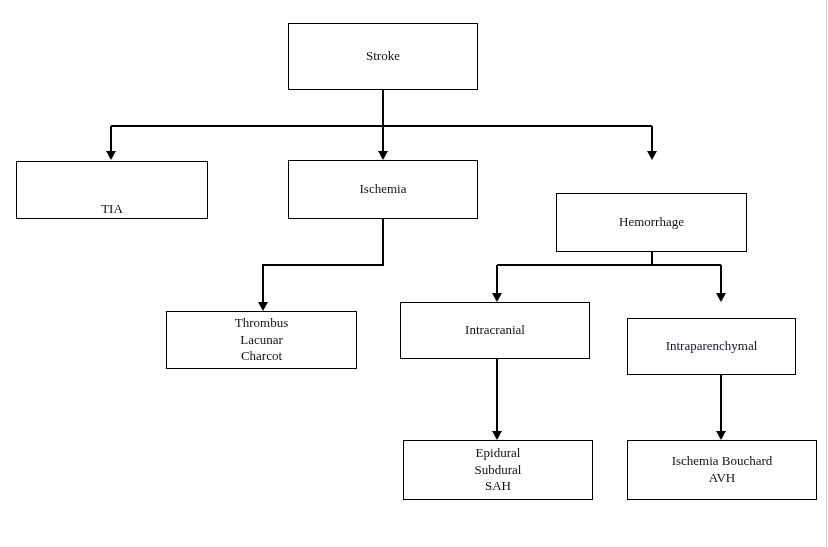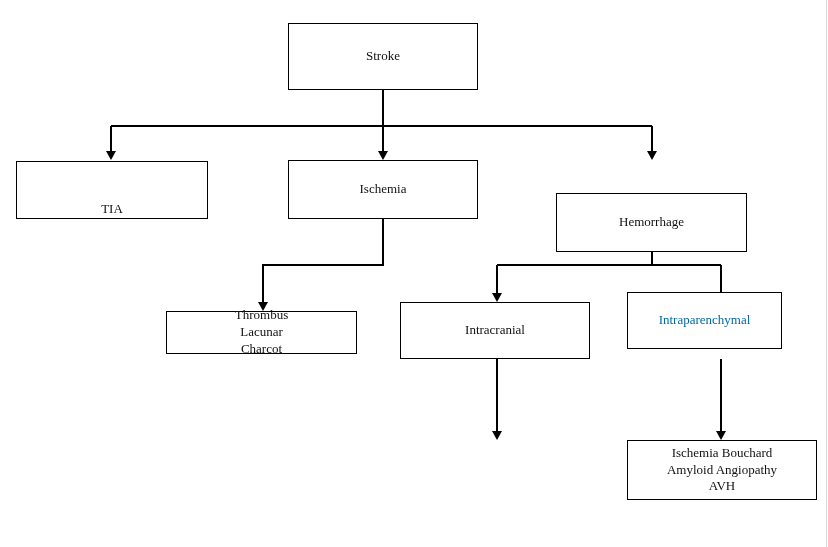--- a/index.html
+++ b/index.html
@@ -106,7 +106,7 @@
     <div class="node" style="left: 556px; top: 160px; width: 191px; height: 59px; border-color: rgb(0, 0, 0); color: rgb(17, 17, 17); margin-top: 33px;">
       <span class="line">Hemorrhage</span>
     </div>
-    <div class="node" style="left: 166px; top: 311px; width: 191px; height: 43px; border-color: rgb(0, 0, 0); color: rgb(17, 17, 17);">
+    <div class="node" style="left: 166px; top: 311px; width: 191px; height: 58px; border-color: rgb(0, 0, 0); color: rgb(17, 17, 17);">
       <span class="line">Thrombus</span>
       <span class="line">Lacunar</span>
       <span class="line">Charcot</span>

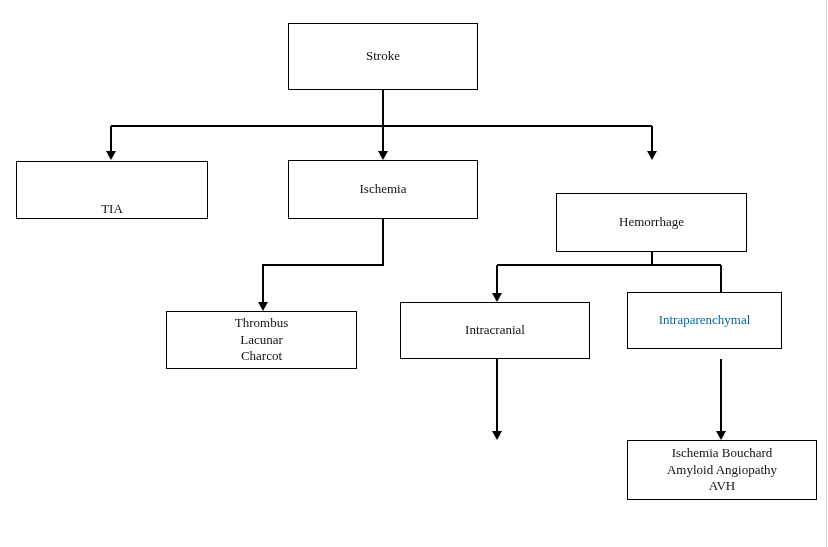--- a/index.html
+++ b/index.html
@@ -114,7 +114,7 @@
     <div class="node" style="left: 400px; top: 302px; width: 190px; height: 57px; border-color: rgb(0, 0, 0); color: rgb(17, 17, 17);">
       <span class="line">Intracranial</span>
     </div>
-    <div class="node" style="left: 627px; top: 292px; width: 155px; height: 57px; border-color: rgb(0, 0, 0); color: #0369a1;">
+    <div class="node" style="left: 627px; top: 318px; width: 169px; height: 57px; border-color: rgb(0, 0, 0); color: #0f172a;">
       <span class="line">Intraparenchymal</span>
     </div>
     <div class="node" style="left: 627px; top: 440px; width: 190px; height: 60px; border-color: rgb(0, 0, 0); color: rgb(17, 17, 17);">

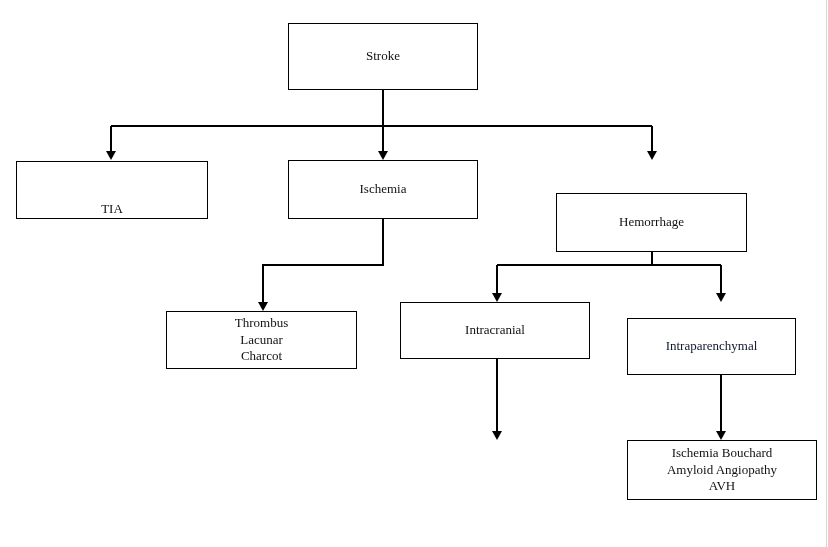--- a/index.html
+++ b/index.html
@@ -117,6 +117,11 @@
     <div class="node" style="left: 627px; top: 318px; width: 169px; height: 57px; border-color: rgb(0, 0, 0); color: #0f172a;">
       <span class="line">Intraparenchymal</span>
     </div>
+    <div class="node" style="left: 403px; top: 440px; width: 190px; height: 60px; border-color: rgb(0, 0, 0); color: rgb(17, 17, 17);">
+      <span class="line">Epidural</span>
+      <span class="line">Subdural</span>
+      <span class="line">SAH</span>
+    </div>
     <div class="node" style="left: 627px; top: 440px; width: 190px; height: 60px; border-color: rgb(0, 0, 0); color: rgb(17, 17, 17);">
       <span class="line">Ischemia Bouchard</span>
       <span class="line">Amyloid Angiopathy</span>

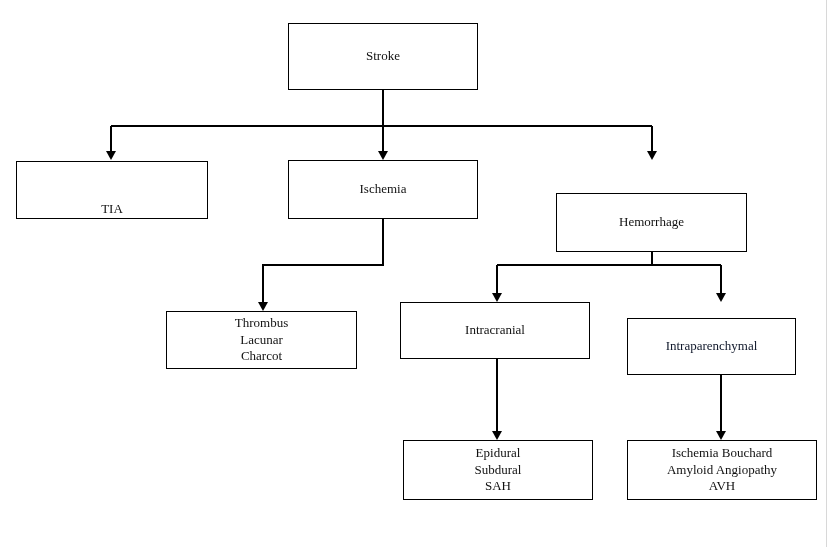--- a/index.html
+++ b/index.html
@@ -124,7 +124,6 @@
     </div>
     <div class="node" style="left: 627px; top: 440px; width: 190px; height: 60px; border-color: rgb(0, 0, 0); color: rgb(17, 17, 17);">
       <span class="line">Ischemia Bouchard</span>
-      <span class="line">Amyloid Angiopathy</span>
       <span class="line">AVH</span>
     </div>
   </div>

